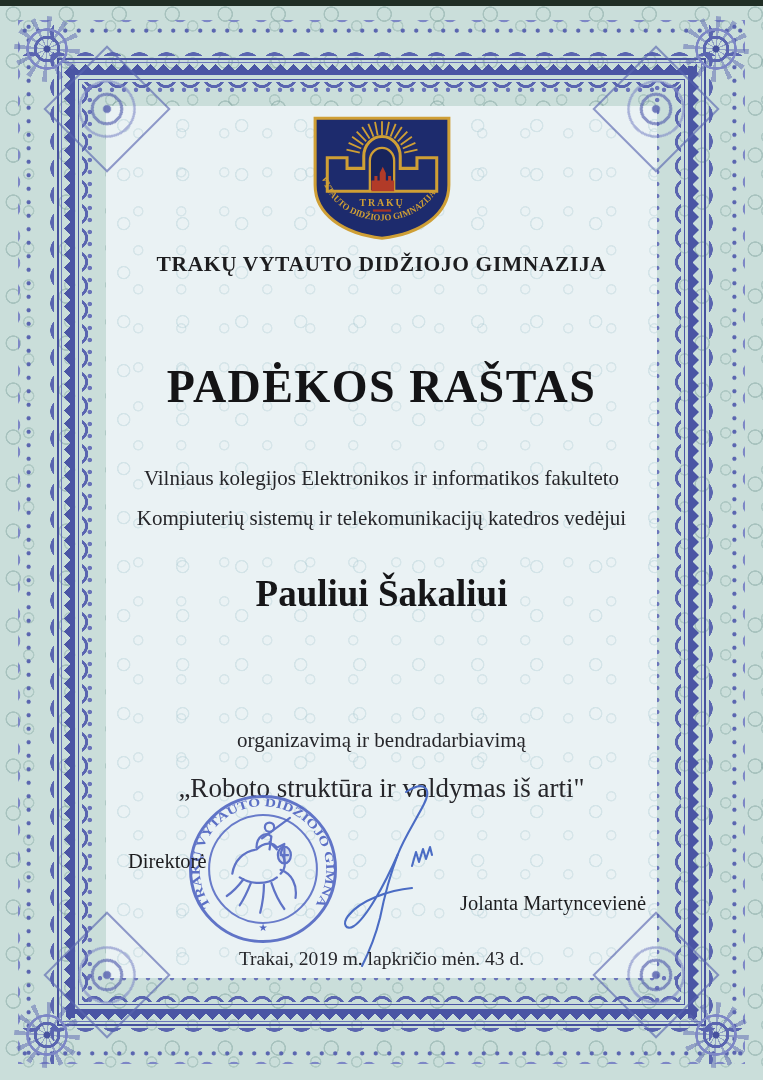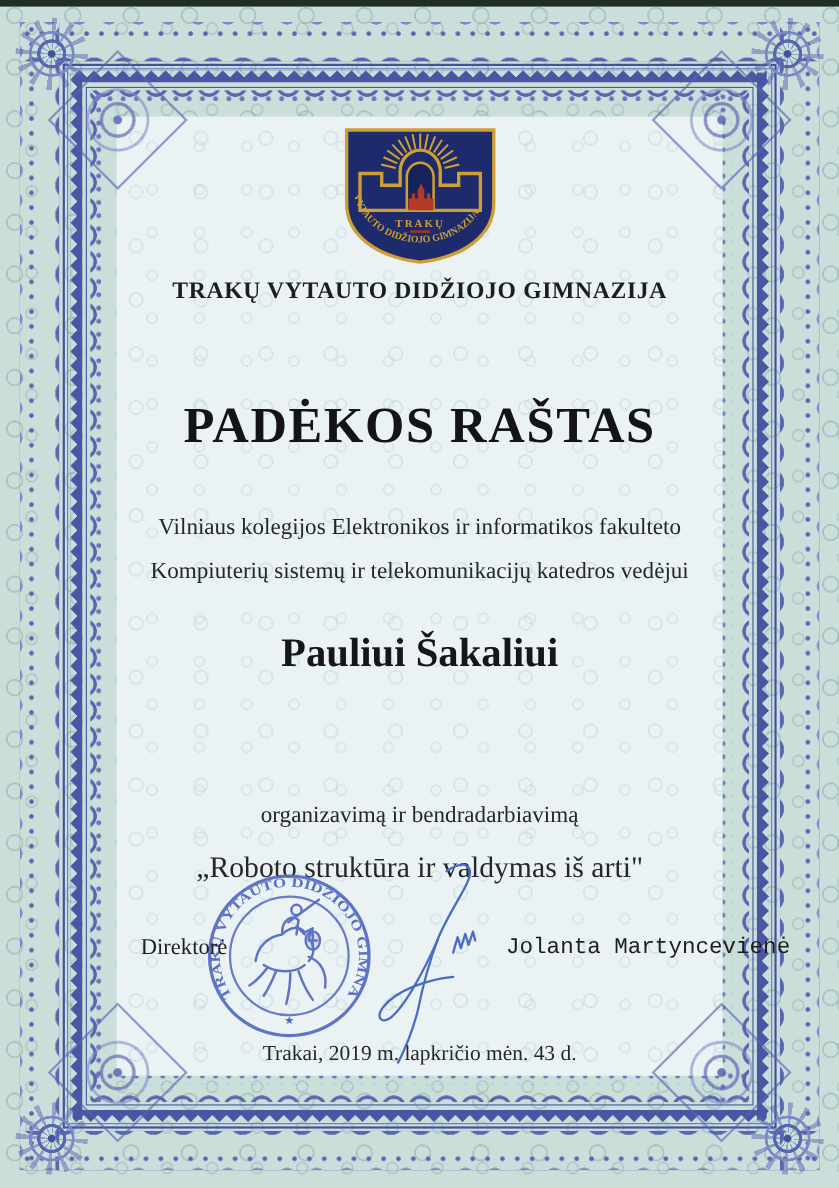--- a/index.html
+++ b/index.html
@@ -120,7 +120,7 @@
   .body2{top:729px;font-size:27px;color:#26262a;margin-top:44px;}
   .body3{top:728px;font-size:21px;color:#26262a;text-align:center;}
   .role{position:absolute;left:128px;top:850px;font-size:20.5px;color:#1d1d1f;text-align:center;}
-  .signer{position:absolute;left:460px;top:850px;font-size:20.5px;color:#1d1d1f;font-family:Liberation Mono, monospace;}
+  .signer{position:absolute;left:460px;top:892px;font-size:20.5px;color:#1d1d1f;}
   .dateline{top:948px;font-size:19.5px;color:#26262a;}
 
   .logo-wrap{position:absolute;left:50%;top:112px;transform:translateX(-50%);}

